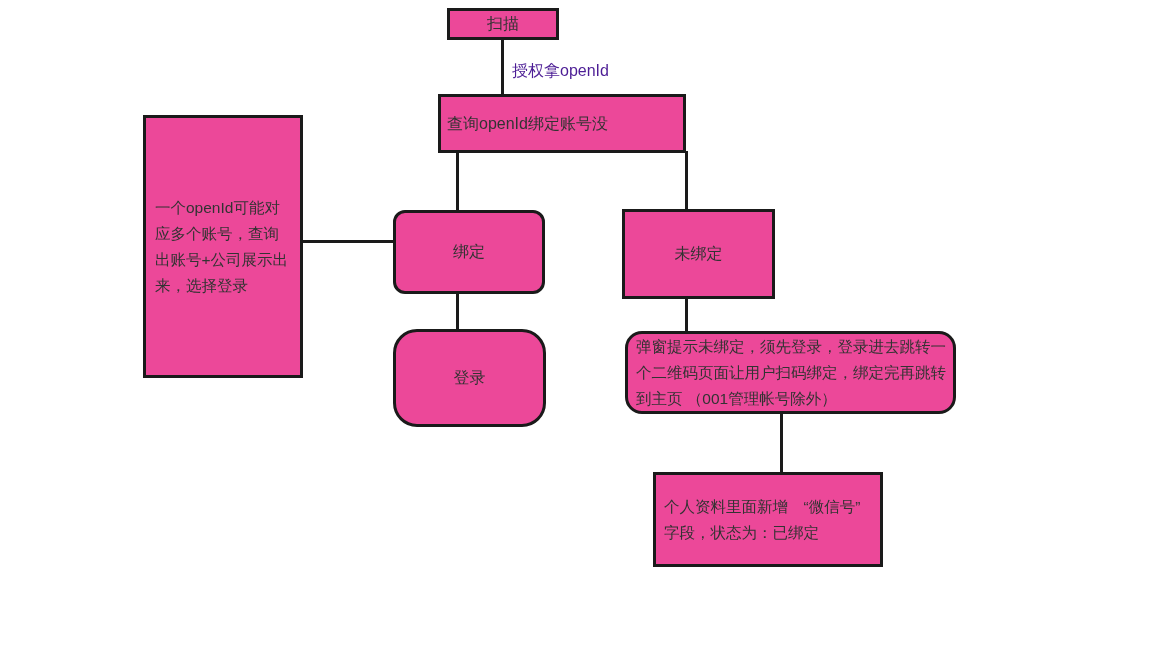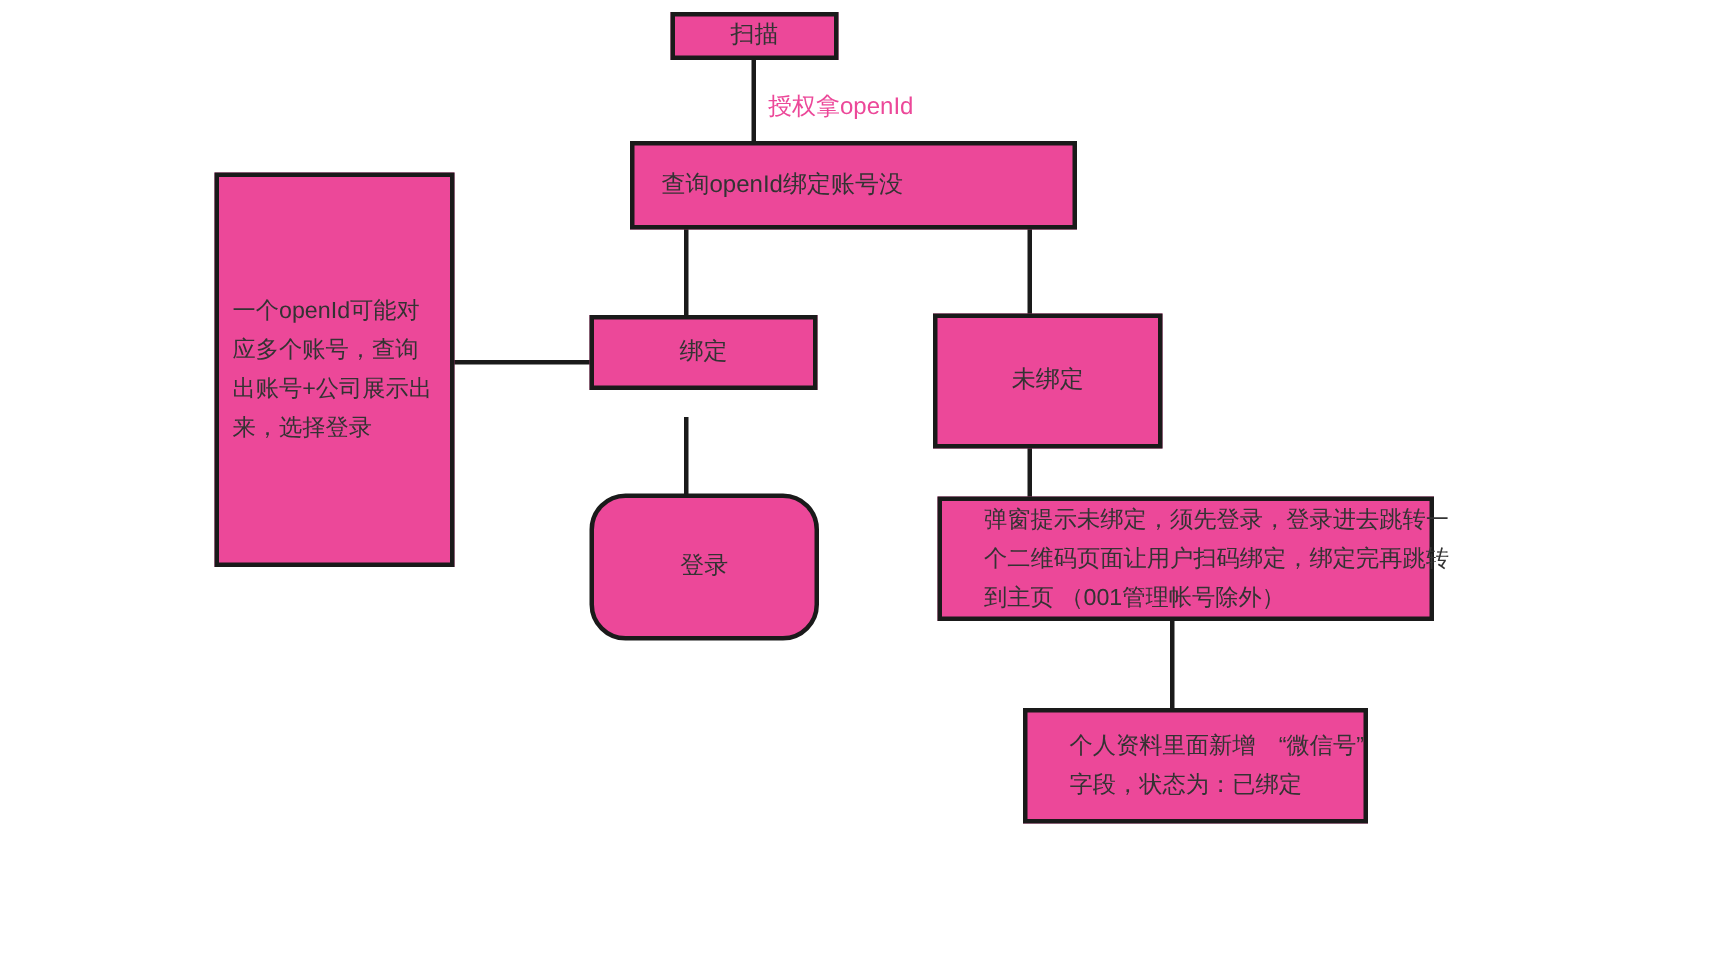--- a/index.html
+++ b/index.html
@@ -48,7 +48,7 @@
   .edge-label {
     position: absolute;
     font-size: 16px;
-    color: #ec4899;
+    color: #4c1d95;
     white-space: pre;
   }
 </style>

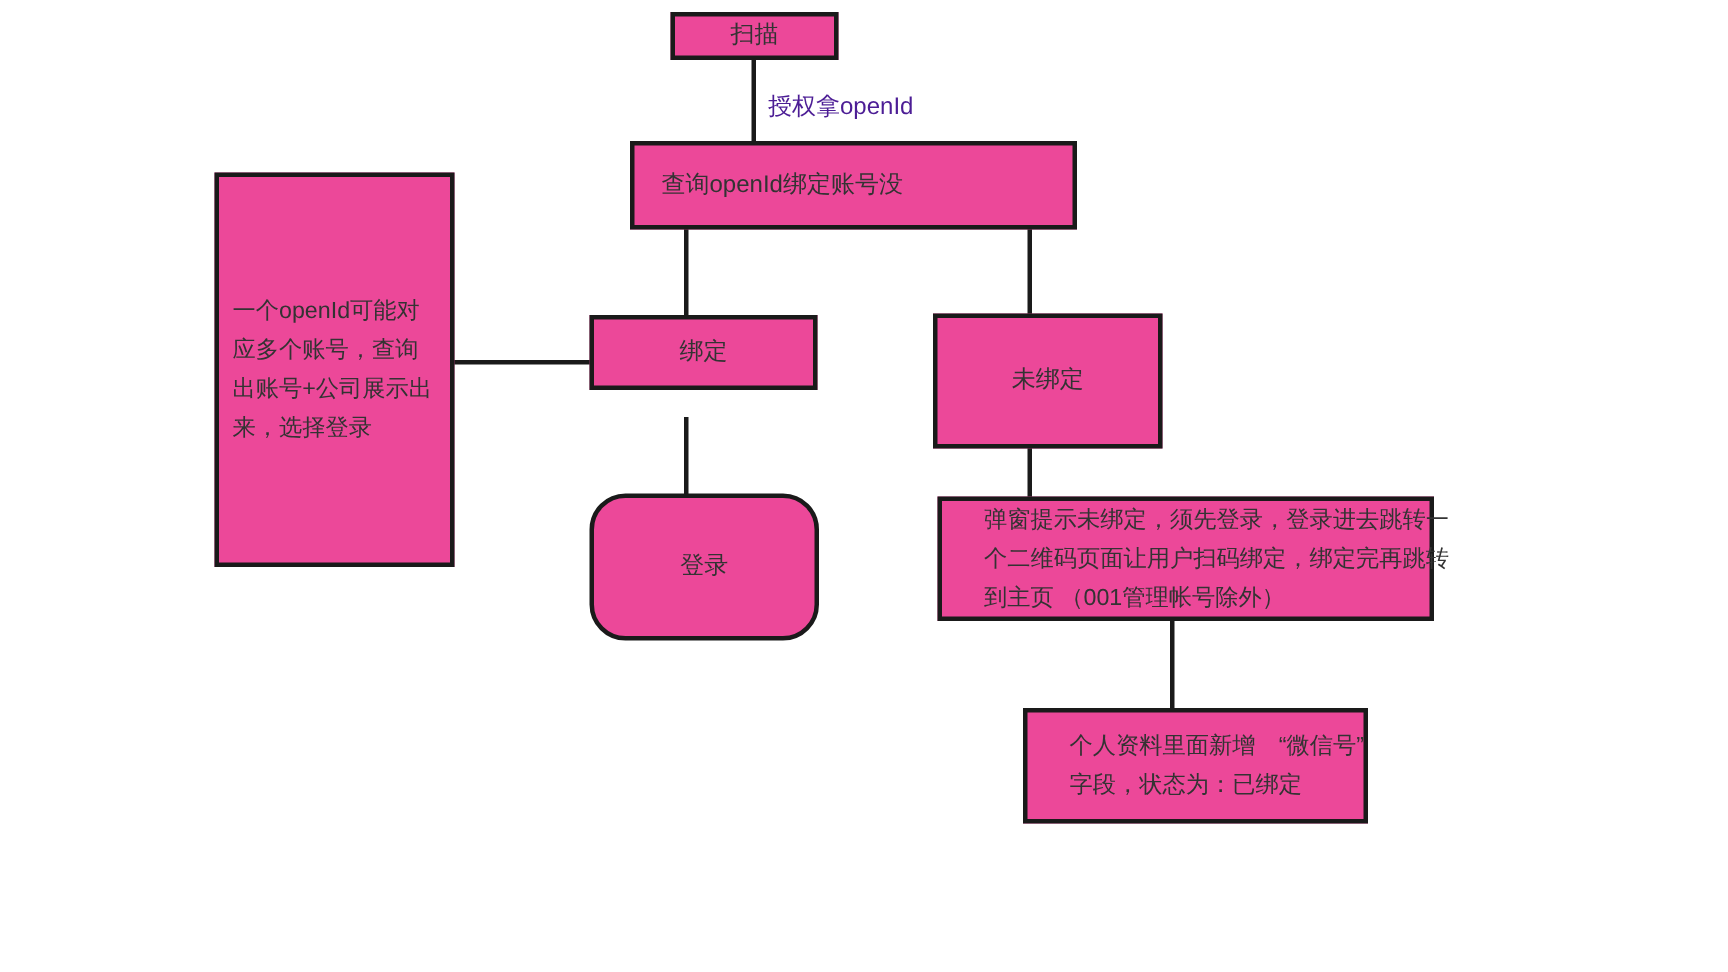--- a/index.html
+++ b/index.html
@@ -71,7 +71,7 @@
     <span class="txt">扫描</span>
   </div>
 
-  <div class="box leftalign" style="left:420px; top:94px; width:298px; height:59px; padding-left:18px;">
+  <div class="box leftalign" style="left:438px; top:94px; width:248px; height:59px; padding-left:6px;">
     <span class="txt">查询openId绑定账号没</span>
   </div>
 

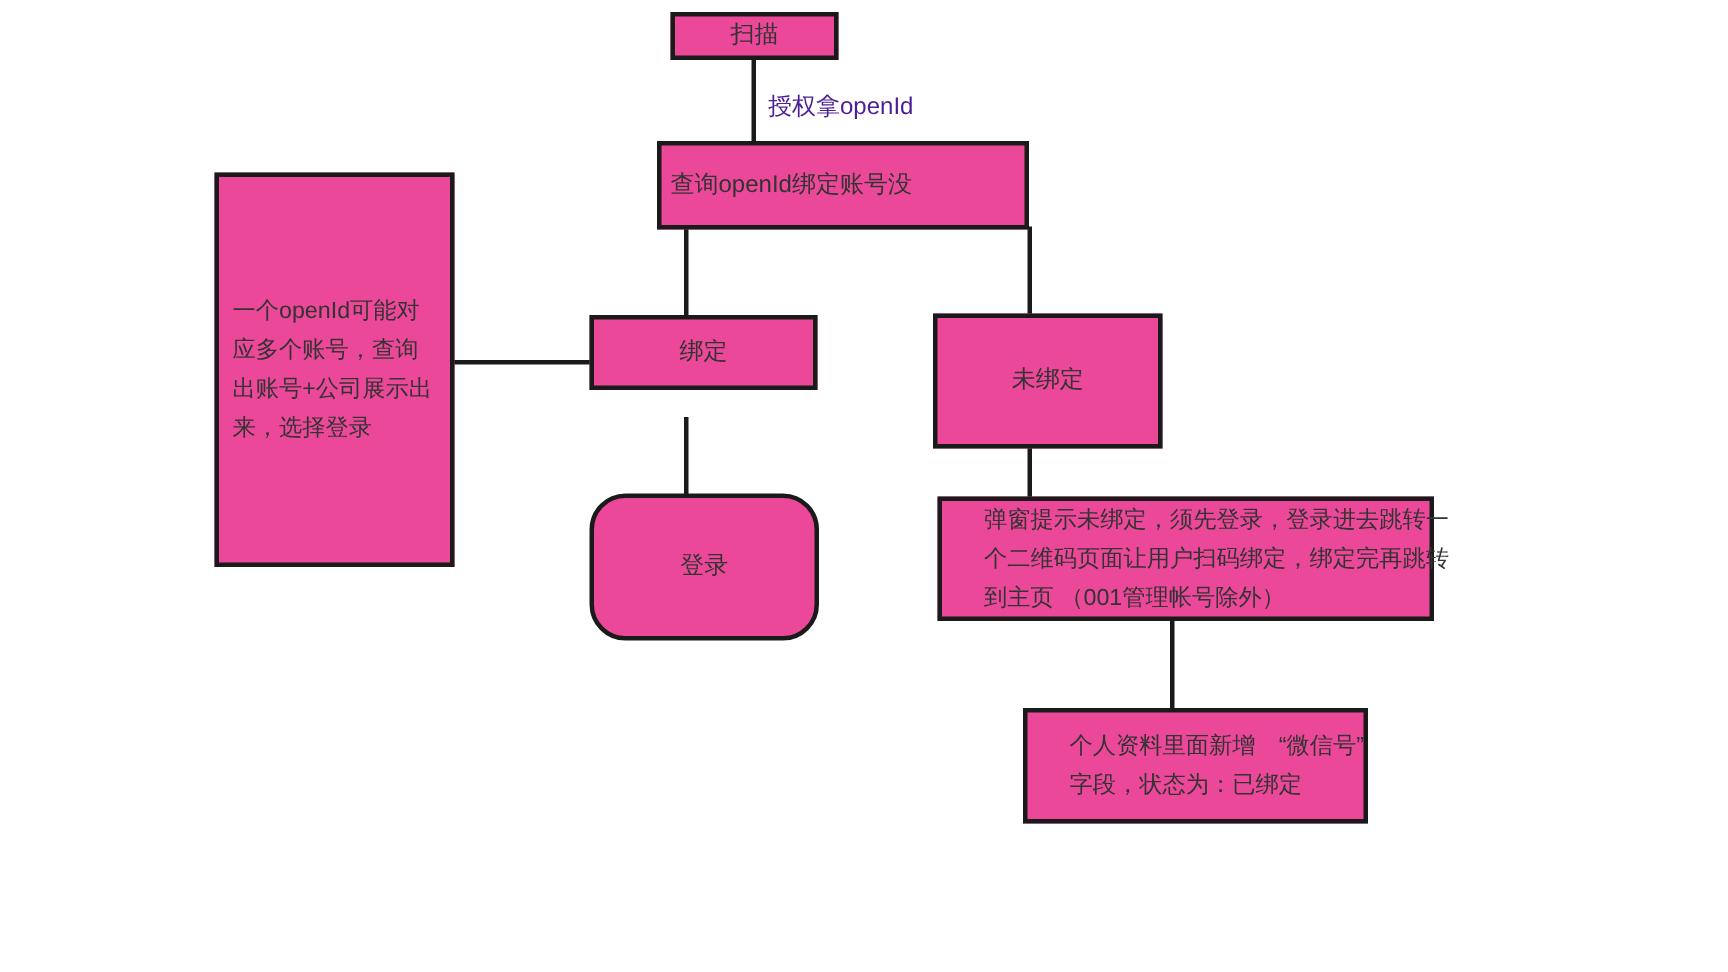--- a/index.html
+++ b/index.html
@@ -82,7 +82,7 @@
 来，选择登录</span>
   </div>
 
-  <div class="box center" style="left:393px; top:210px; width:152px; height:50px;">
+  <div class="box center" style="left:393px; top:210px; width:152px; height:84px;border-radius:12px;">
     <span class="txt">绑定</span>
   </div>
 

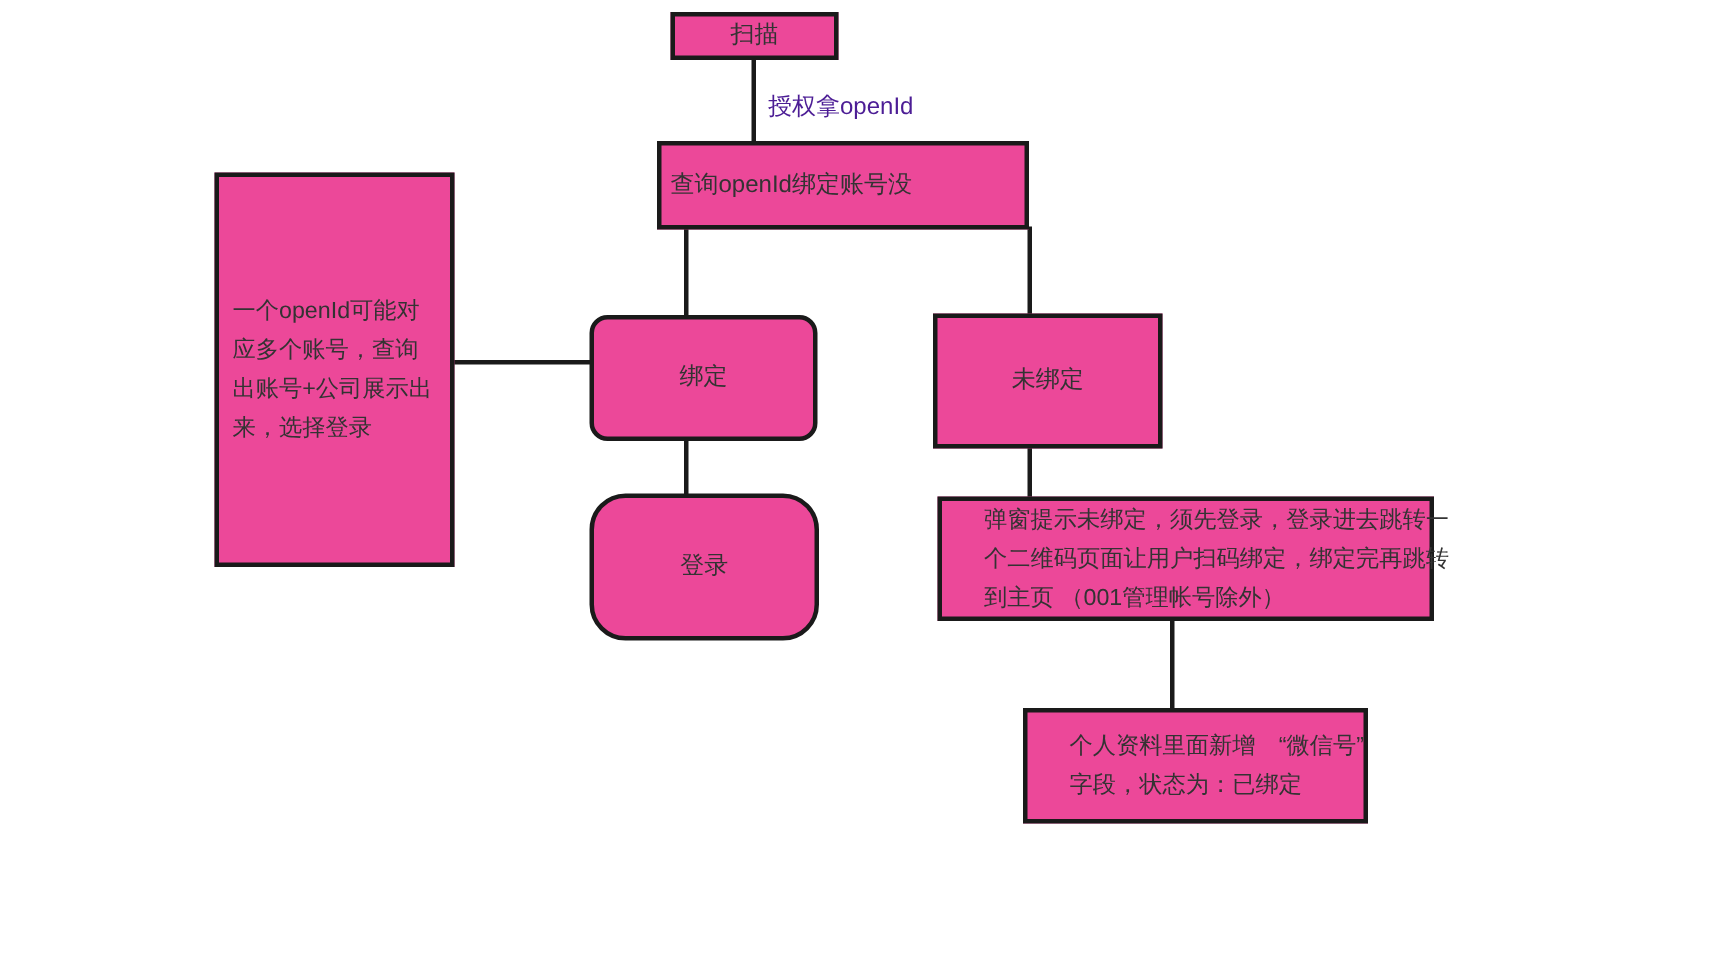--- a/index.html
+++ b/index.html
@@ -94,7 +94,7 @@
     <span class="txt">登录</span>
   </div>
 
-  <div class="box leftalign note" style="left:625px; top:331px; width:331px; height:83px; padding-left:28px;">
+  <div class="box leftalign note" style="left:625px; top:331px; width:331px; height:83px; padding-left:8px;border-radius:17px;">
     <span class="txt">弹窗提示未绑定，须先登录，登录进去跳转一
 个二维码页面让用户扫码绑定，绑定完再跳转
 到主页 （001管理帐号除外）</span>

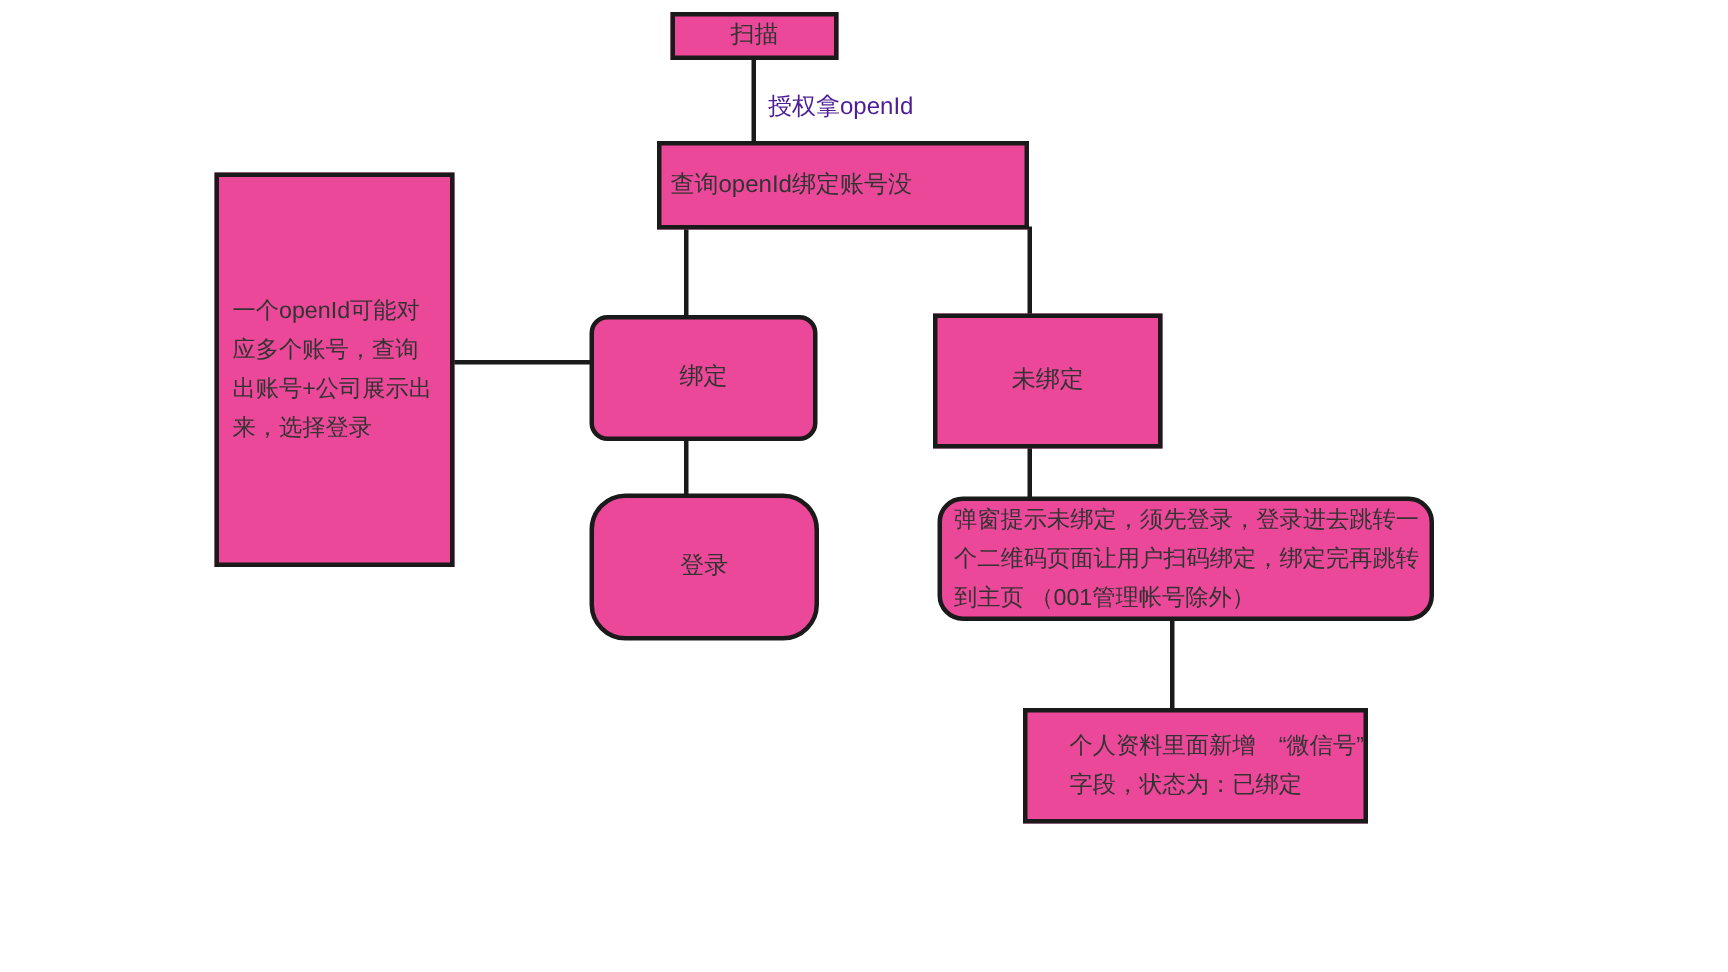--- a/index.html
+++ b/index.html
@@ -100,7 +100,7 @@
 到主页 （001管理帐号除外）</span>
   </div>
 
-  <div class="box leftalign note" style="left:682px; top:472px; width:230px; height:77px; padding-left:28px;">
+  <div class="box leftalign note" style="left:653px; top:472px; width:230px; height:95px; padding-left:8px;">
     <span class="txt">个人资料里面新增　“微信号”
 字段，状态为：已绑定</span>
   </div>

